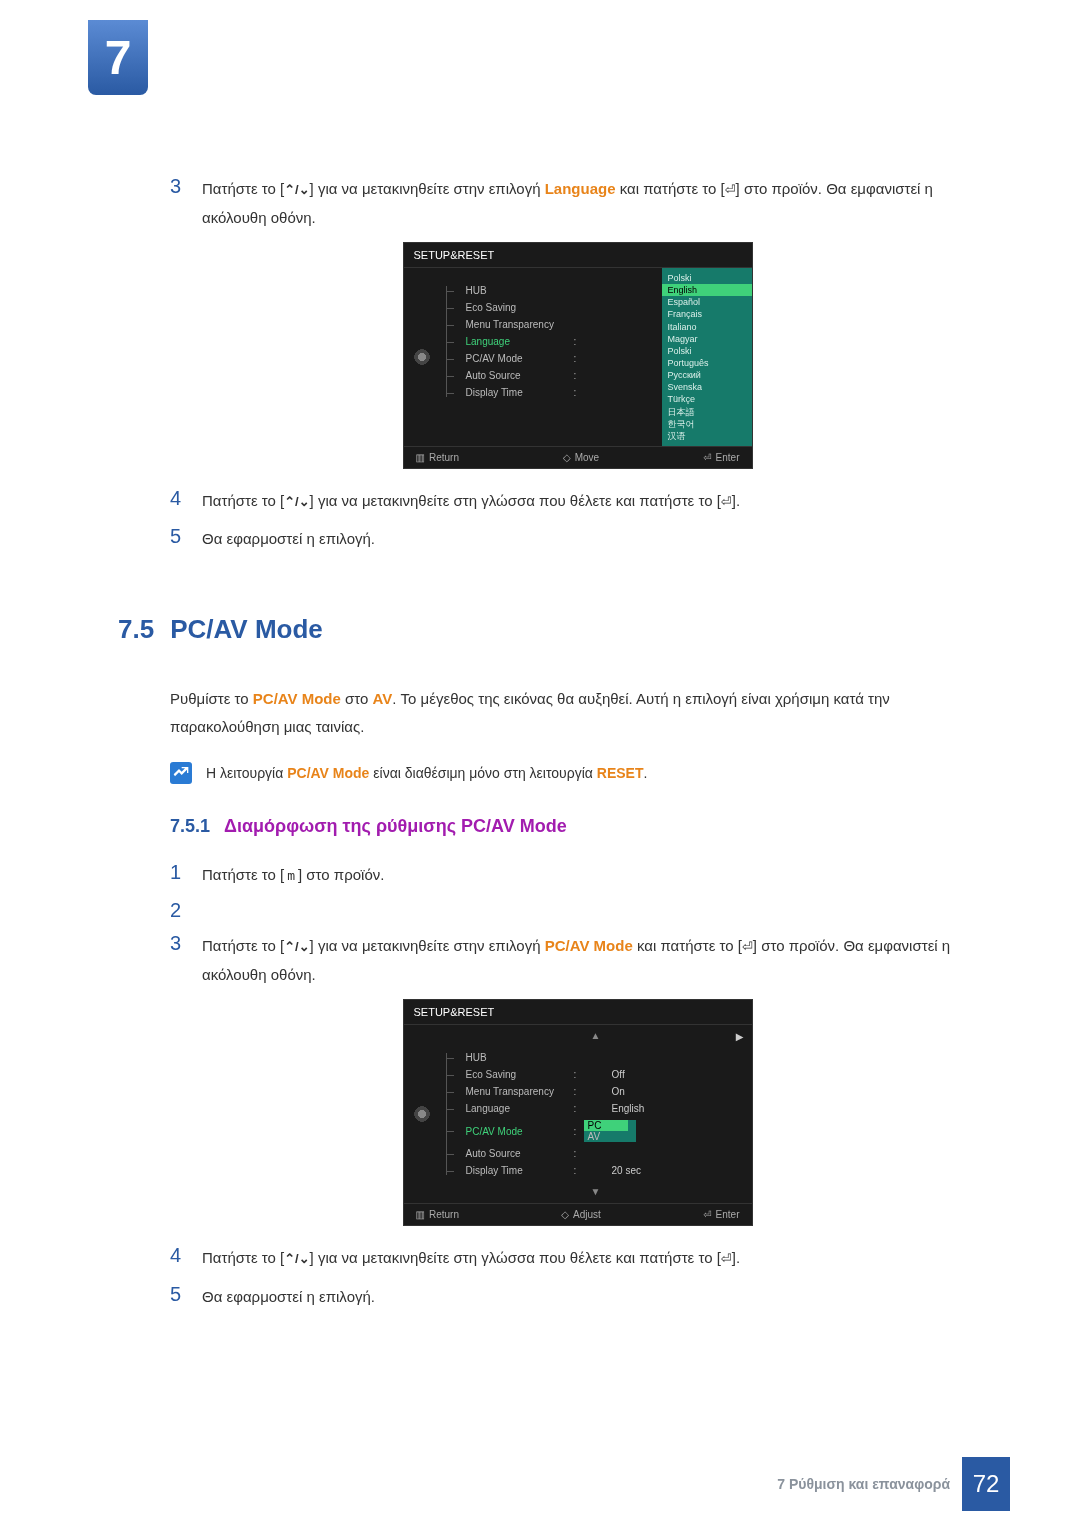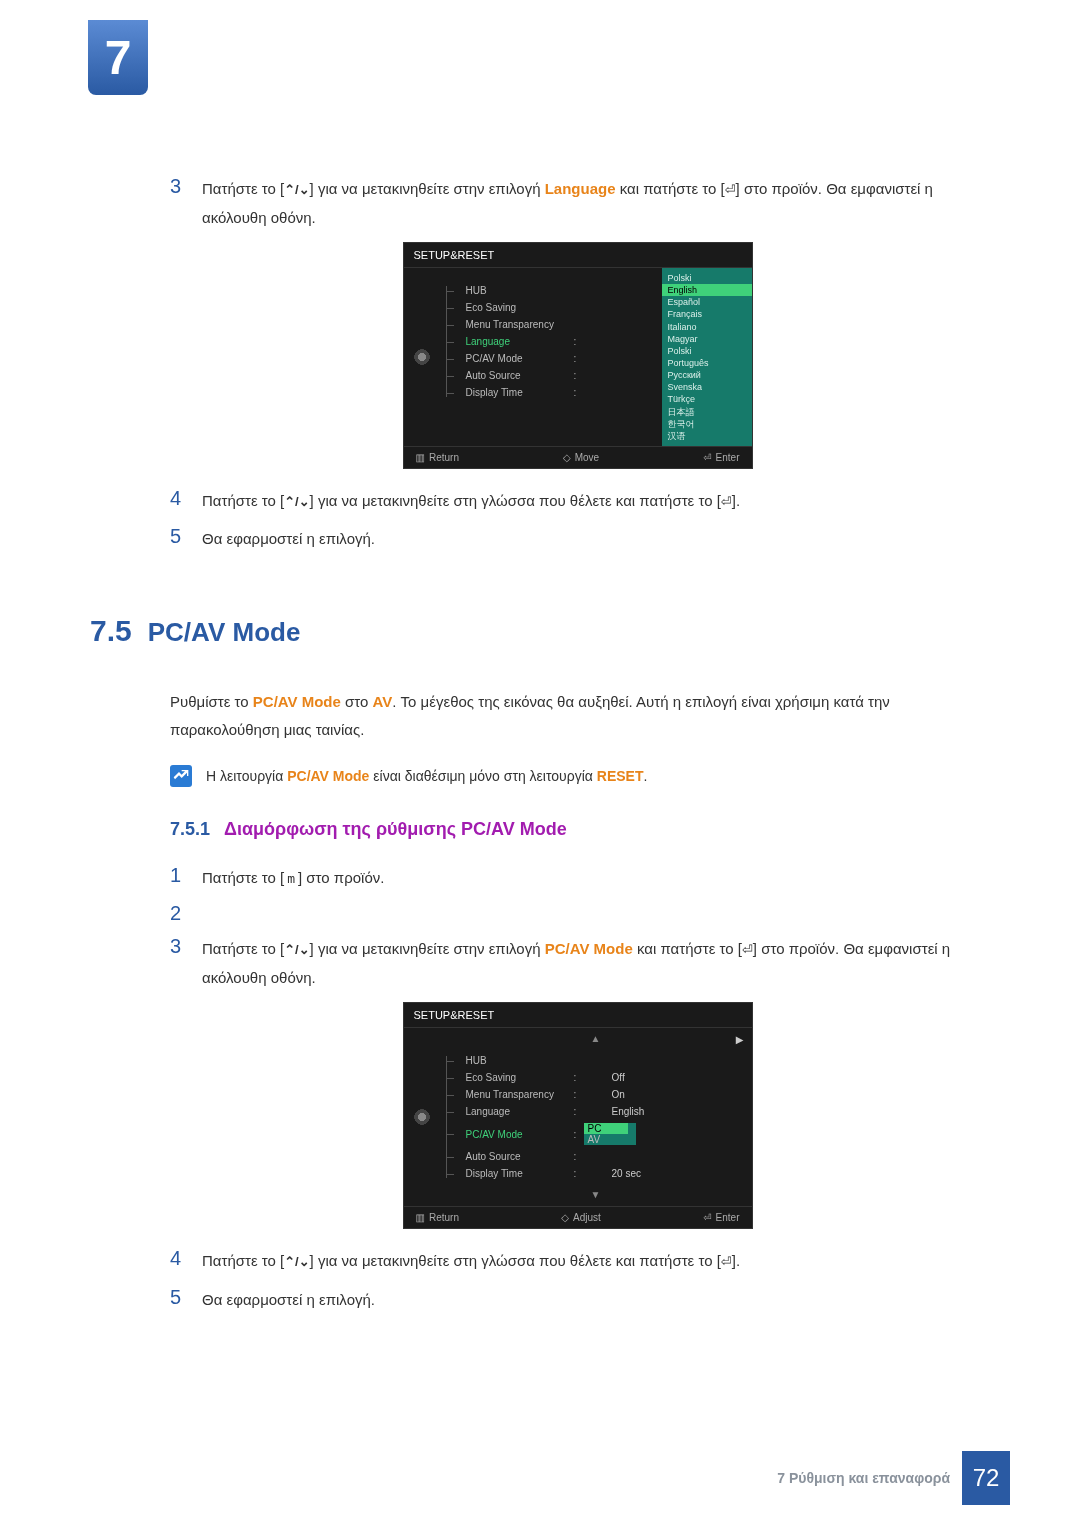--- a/index.html
+++ b/index.html
@@ -121,7 +121,7 @@
     padding:5px 12px; font-size:10px; color:#aaa;
   }
   .osd-footer span { display:flex; align-items:center; gap:4px; }
-  .section-num { color:#2a5aa3; font-size:30px; font-weight:bold; margin-right: 16px;}
+  .section-num { color:#2a5aa3; font-size:26px; font-weight:bold; margin-right: 16px; margin-left: 28px;}
   .section-title-row {
     display:flex; align-items:baseline; margin: 60px 0 40px -80px;
   }

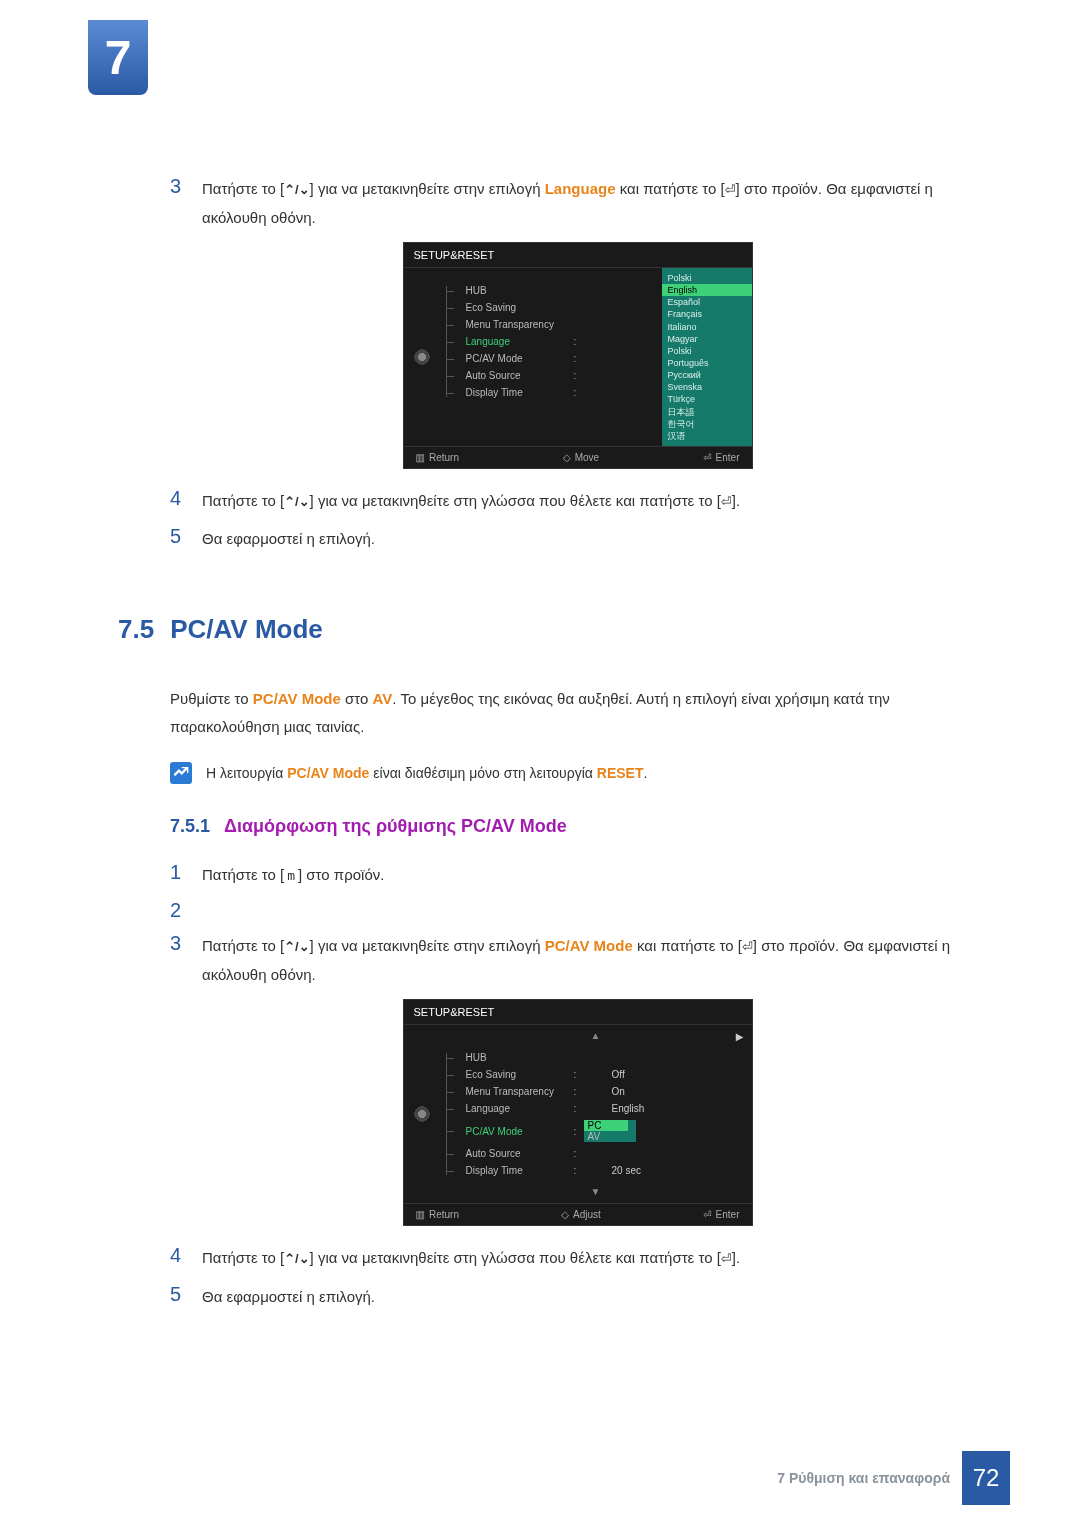--- a/index.html
+++ b/index.html
@@ -143,7 +143,7 @@
   }
   .enter-icon { font-size:13px; }
   .footer {
-    position:absolute; bottom:22px; right:70px;
+    position:absolute; bottom:16px; right:70px;
     display:flex; align-items:center; gap:12px;
     color:#8a929c; font-size:14px; font-weight:bold;
   }

